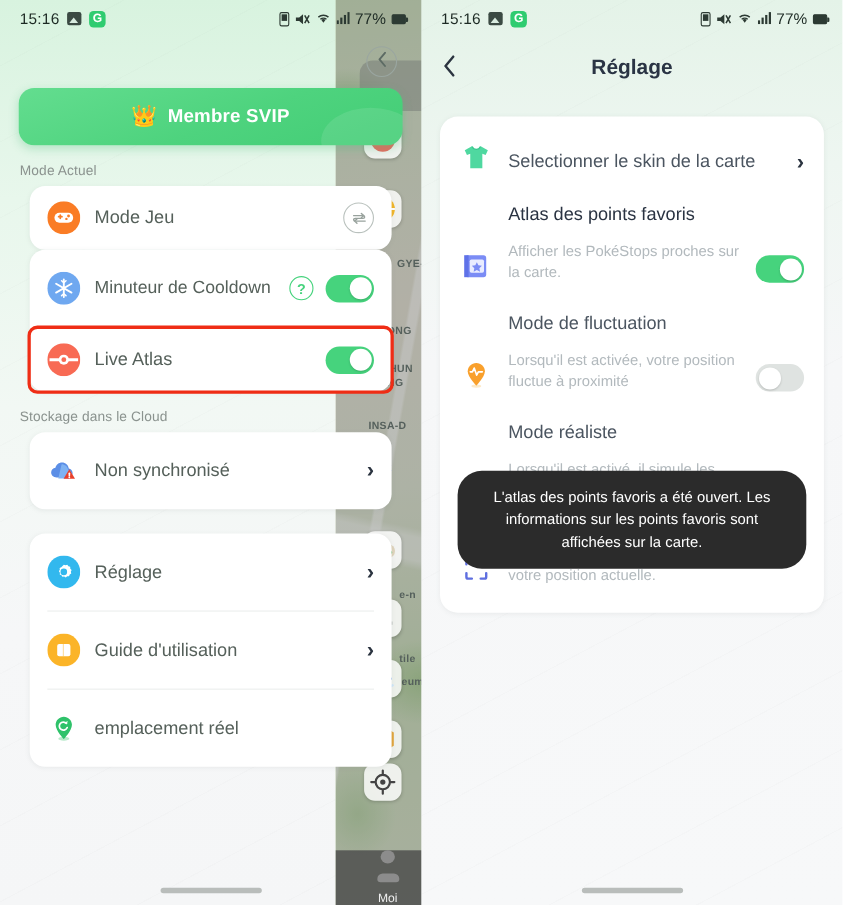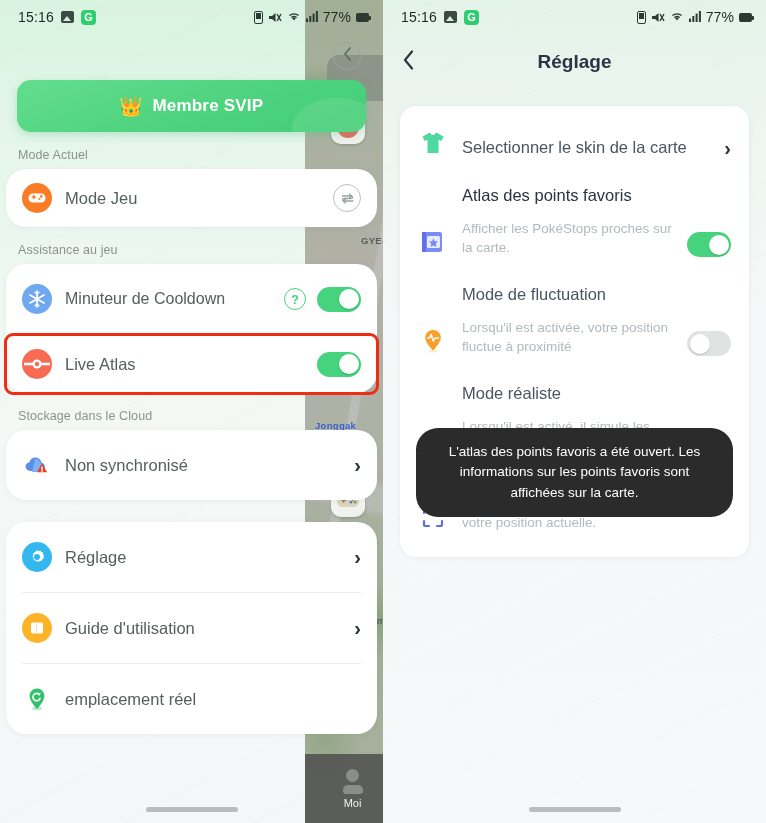--- a/index.html
+++ b/index.html
@@ -77,7 +77,7 @@
   
   .card {
     position: relative; z-index:3;
-    margin: 0 6px; background: #fff; border-radius: 20px;
+    margin: 0 27px; background: #fff; border-radius: 14px;
     box-shadow: 0 1px 4px rgba(120,130,125,.10);
   }
   .row { display: flex; align-items: center; padding: 0 16px; min-height: 58px; position: relative;}

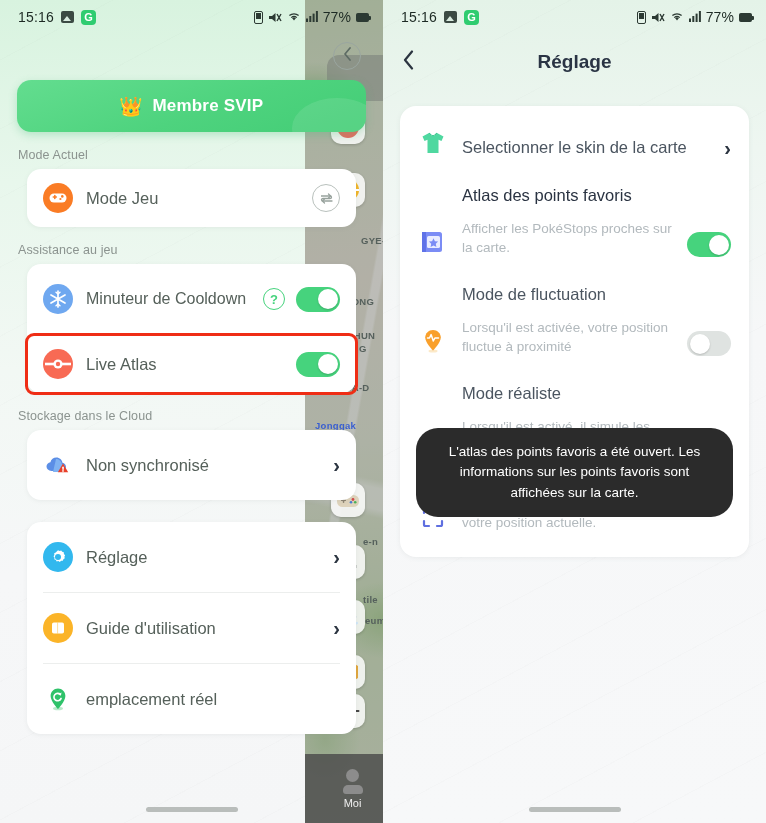--- a/index.html
+++ b/index.html
@@ -249,7 +249,6 @@
       </div>
     </div>
 
-    <div class="section-label">Assistance au jeu</div>
     <div class="card">
       <div class="row row-tall">
         <span class="ricon">

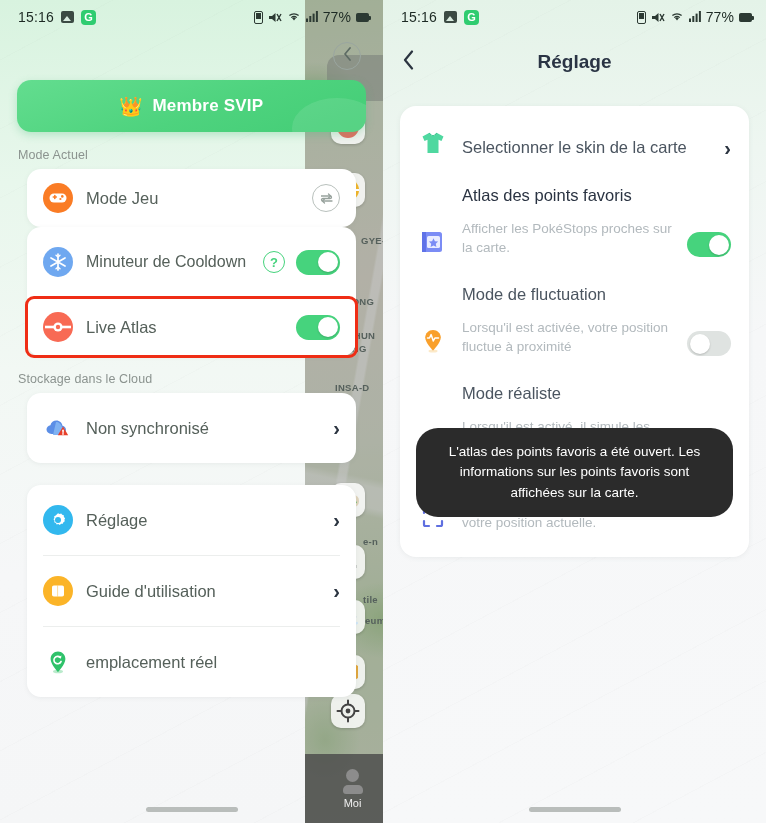--- a/index.html
+++ b/index.html
@@ -133,8 +133,8 @@
     background: rgba(255,255,255,.82); display:flex; align-items:center; justify-content:center; z-index:3;
     box-shadow: 0 1px 3px rgba(0,0,0,.18);
   }
-  .map-bottom { position:absolute; left:0; bottom:0; width:95px; height:69px; background:rgba(74,74,74,.82); z-index:4;
-    display:flex;flex-direction:column;align-items:center;justify-content:center;gap:3px;}
+  .map-bottom { position:absolute; left:0; bottom:0; width:95px; height:50px; background:rgba(74,74,74,.82); z-index:4;
+    display:flex;flex-direction:column;align-items:center;justify-content:center;gap:9px;}
   .map-bottom-label{ font-size:11px;color:#efefef;}
   .avatar-dot { width:13px;height:13px;border-radius:50%;background:#8c8c8c;}
   .avatar-body{ width:20px;height:9px;border-radius:5px 5px 3px 3px;background:#8c8c8c;}

